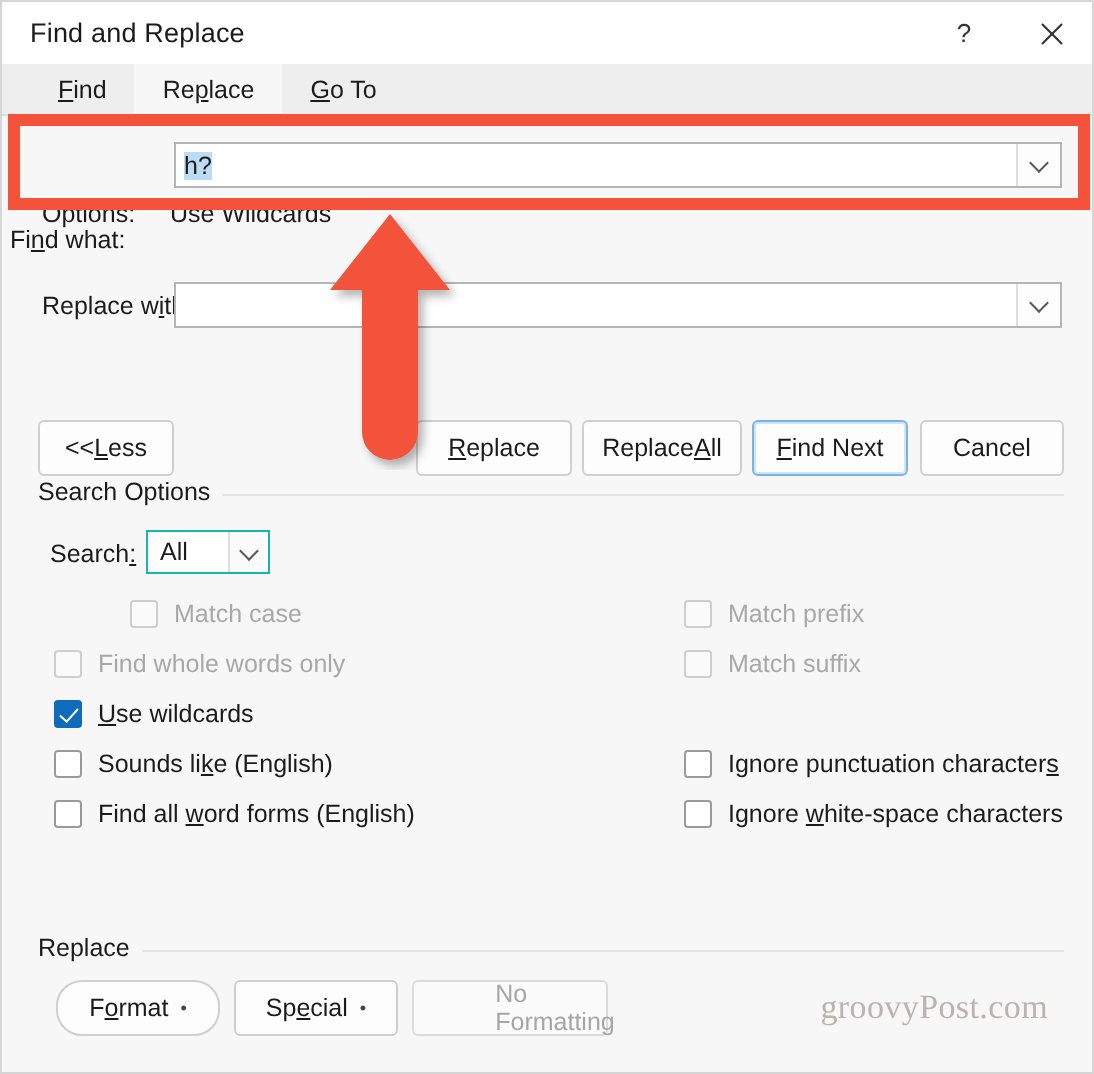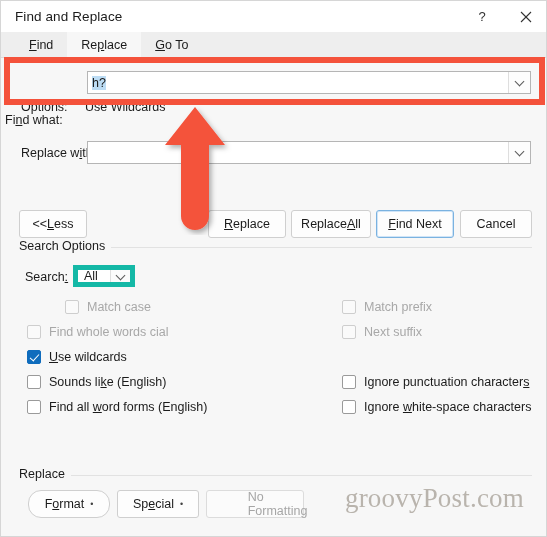--- a/index.html
+++ b/index.html
@@ -208,7 +208,7 @@
     position: absolute;
     height: 22px;
     background: #ffffff;
-    border: 5px solid #14b8a6;
+    border: 1px solid #14b8a6;
     display: flex;
     align-items: stretch;
   }

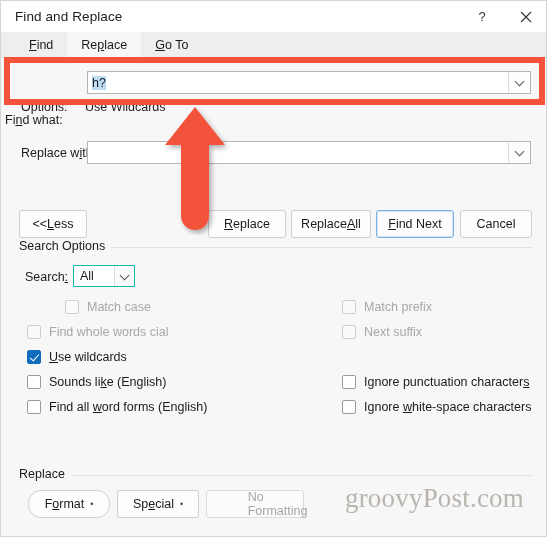--- a/index.html
+++ b/index.html
@@ -363,7 +363,7 @@
     </div>
     <div class="cb disabled" style="left:26px; top:267px;">
       <span class="box"></span>
-      <span>Find whole words cial</span>
+      <span>Find whole words only</span>
     </div>
     <div class="cb checked" style="left:26px; top:292px;">
       <span class="box"></span>

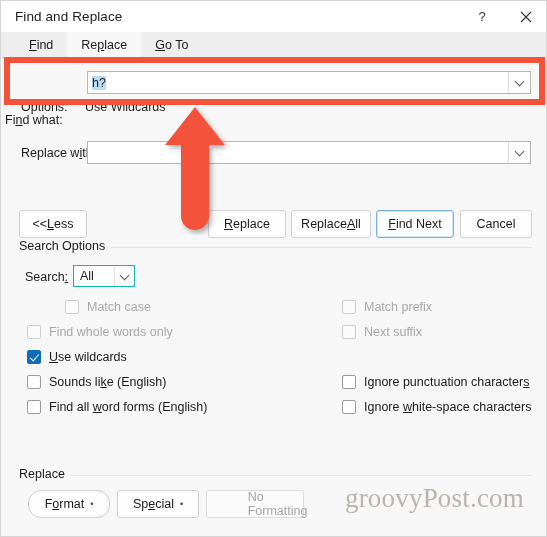--- a/index.html
+++ b/index.html
@@ -384,7 +384,7 @@
     </div>
     <div class="cb disabled" style="left:341px; top:267px;">
       <span class="box"></span>
-      <span>Next suffix</span>
+      <span>Match suffix</span>
     </div>
     <div class="cb" style="left:341px; top:342px;">
       <span class="box"></span>

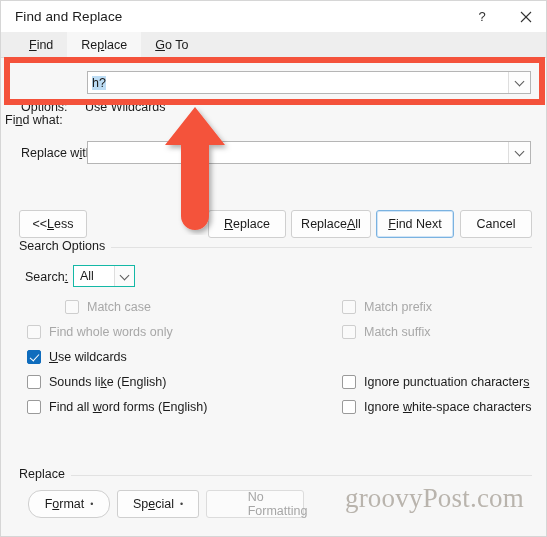--- a/index.html
+++ b/index.html
@@ -231,7 +231,7 @@
     right: 24px;
     bottom: 24px;
     font-family: "Liberation Serif", serif;
-    font-size: 27px;
+    font-size: 17px;
     color: #b9b4ad;
     letter-spacing: 0.2px;
   }

